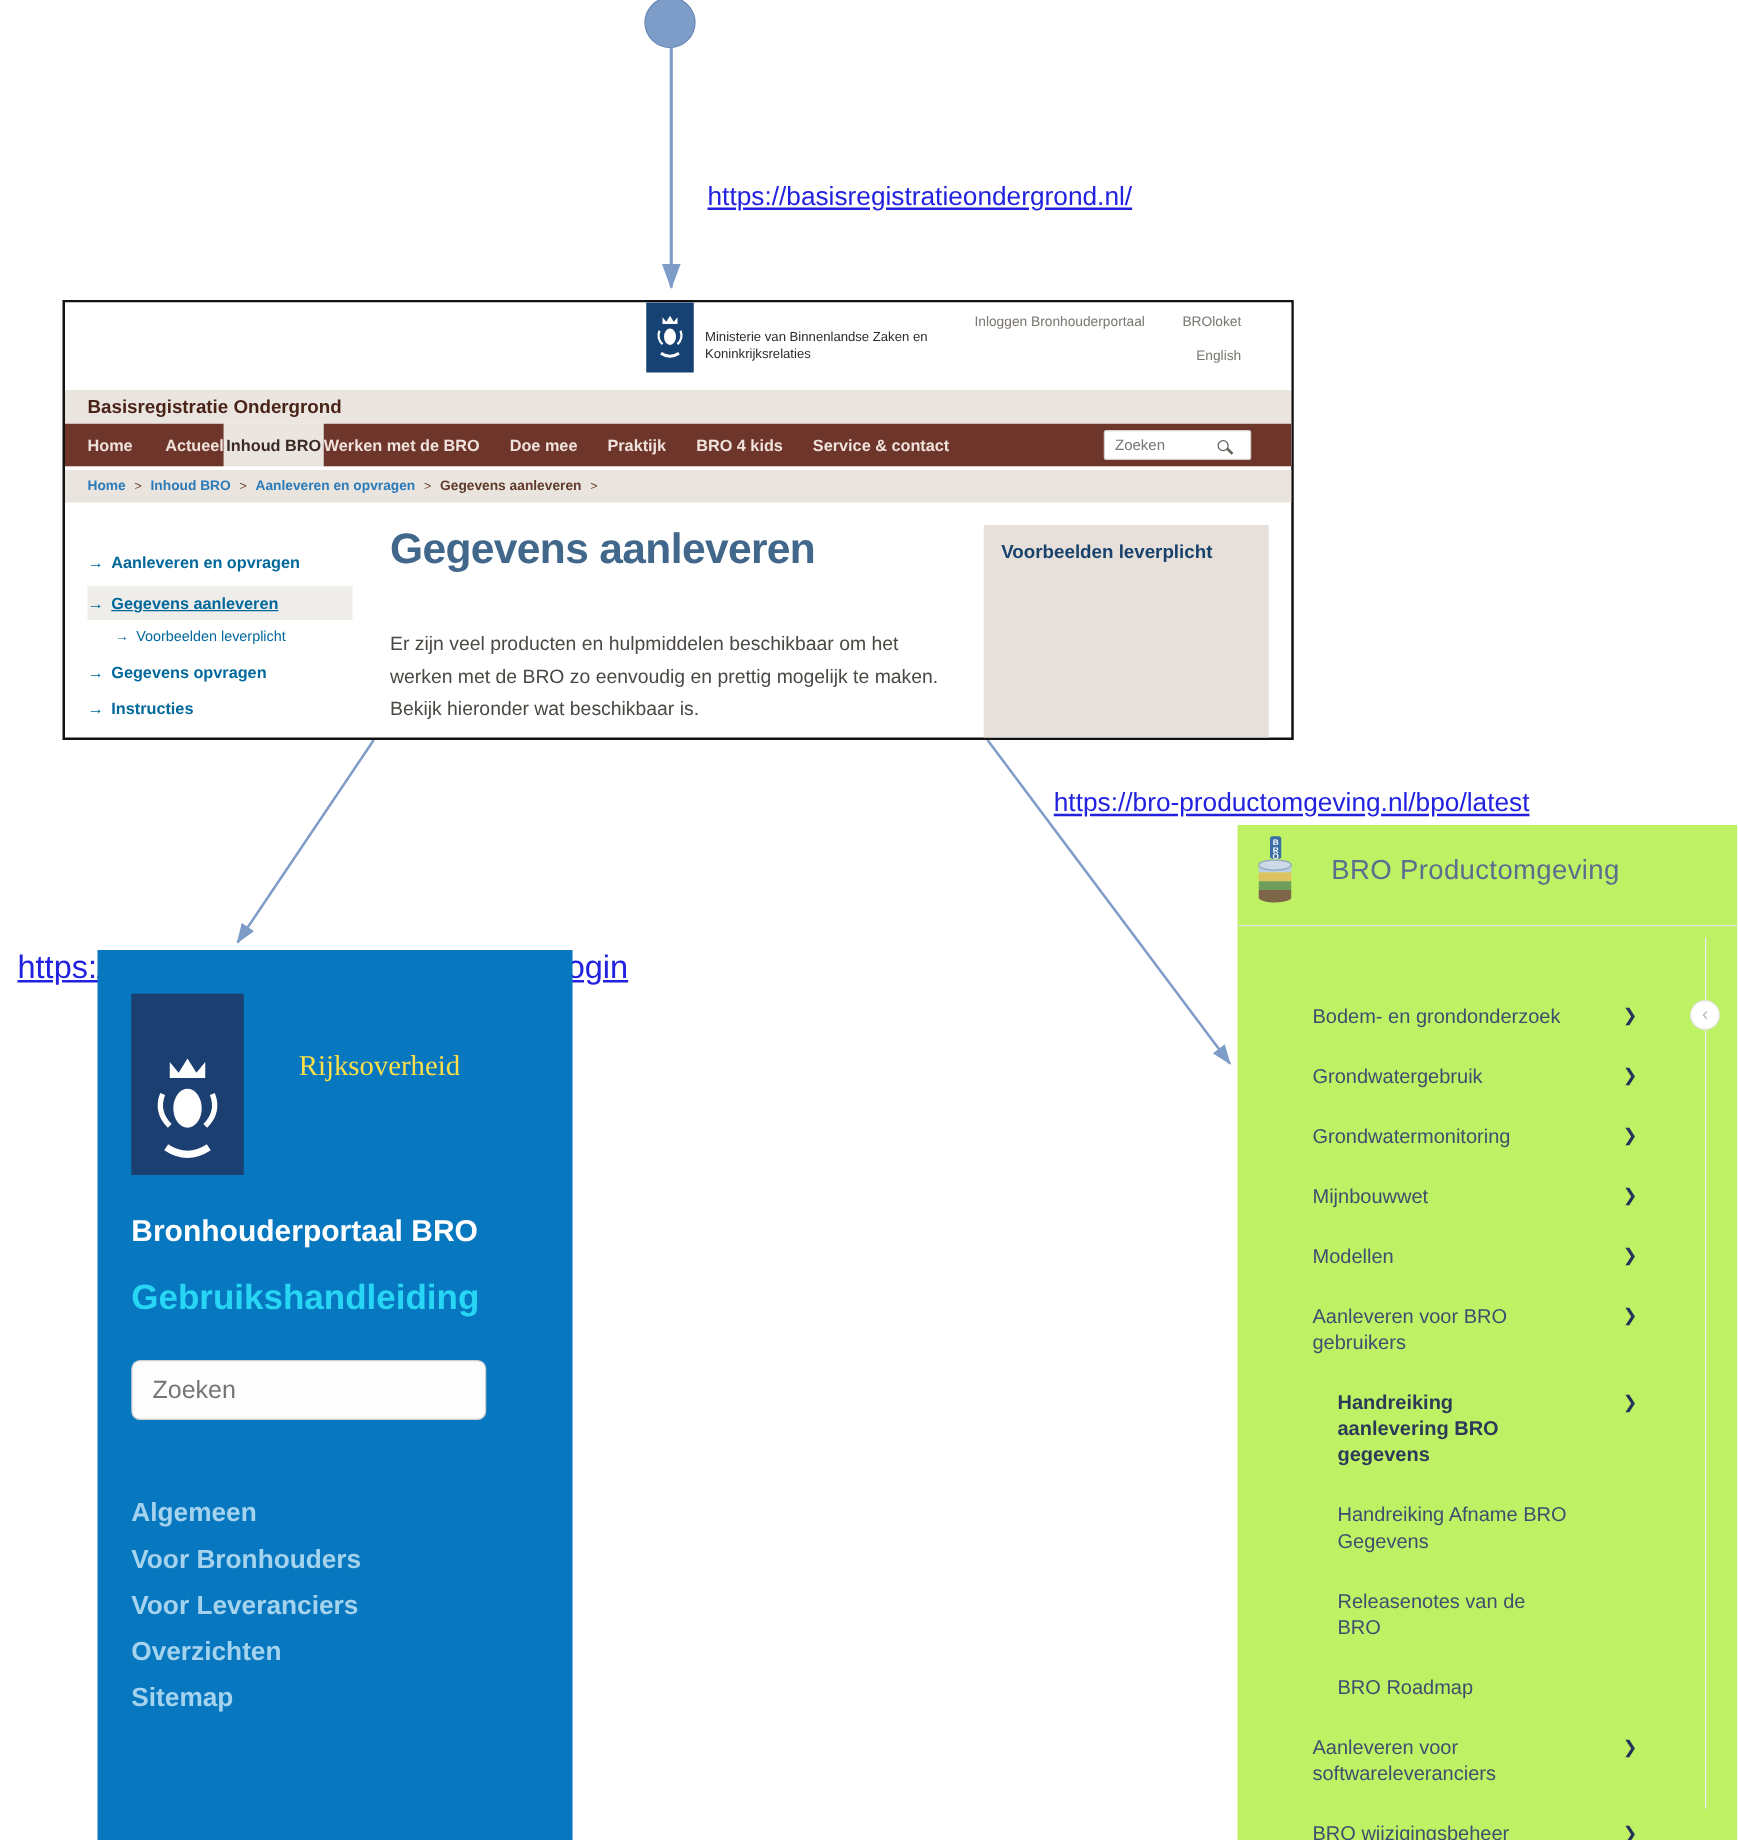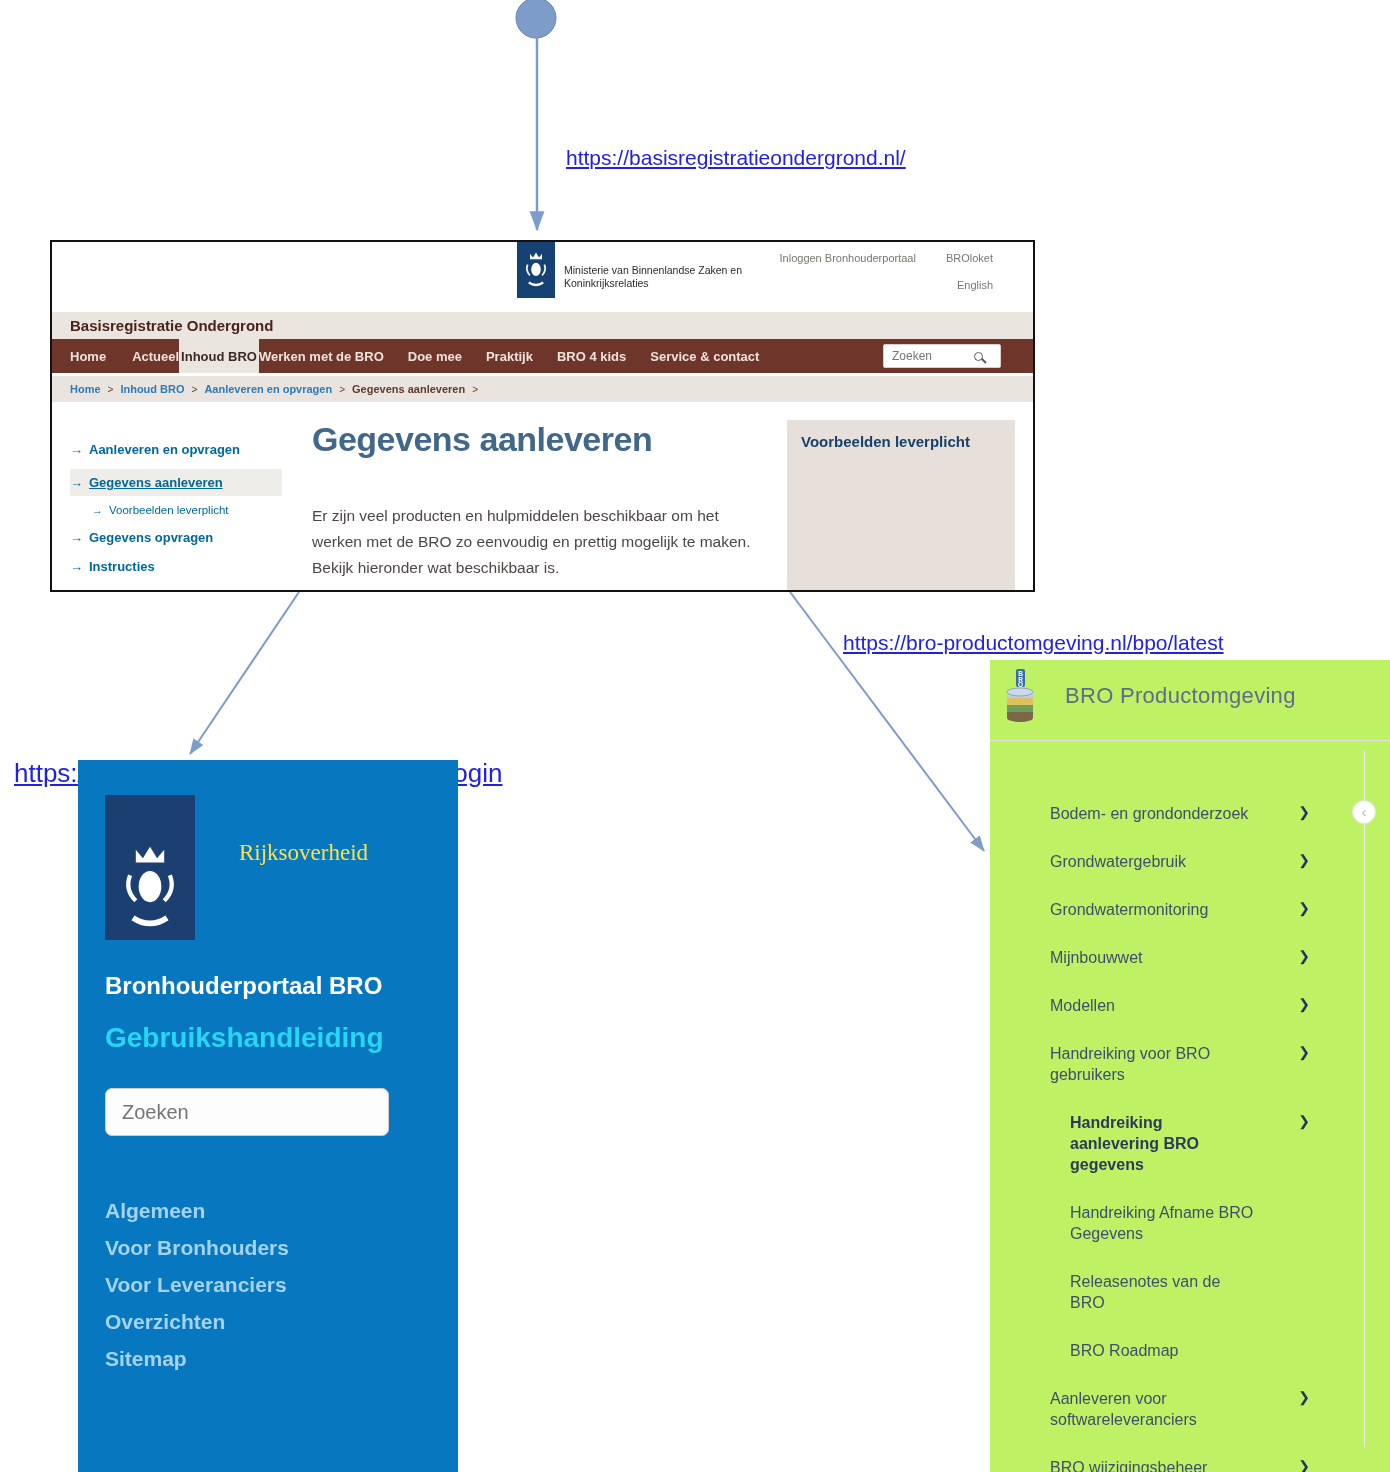--- a/index.html
+++ b/index.html
@@ -275,7 +275,7 @@
         <span class="bpo-chevron">❯</span>
       </div>
       <div class="bpo-item">
-        <span class="bpo-label">Handreiking voor BRO gebruikers</span>
+        <span class="bpo-label">Aanleveren voor BRO gebruikers</span>
         <span class="bpo-chevron">❯</span>
       </div>
       <div class="bpo-item indent bold">

